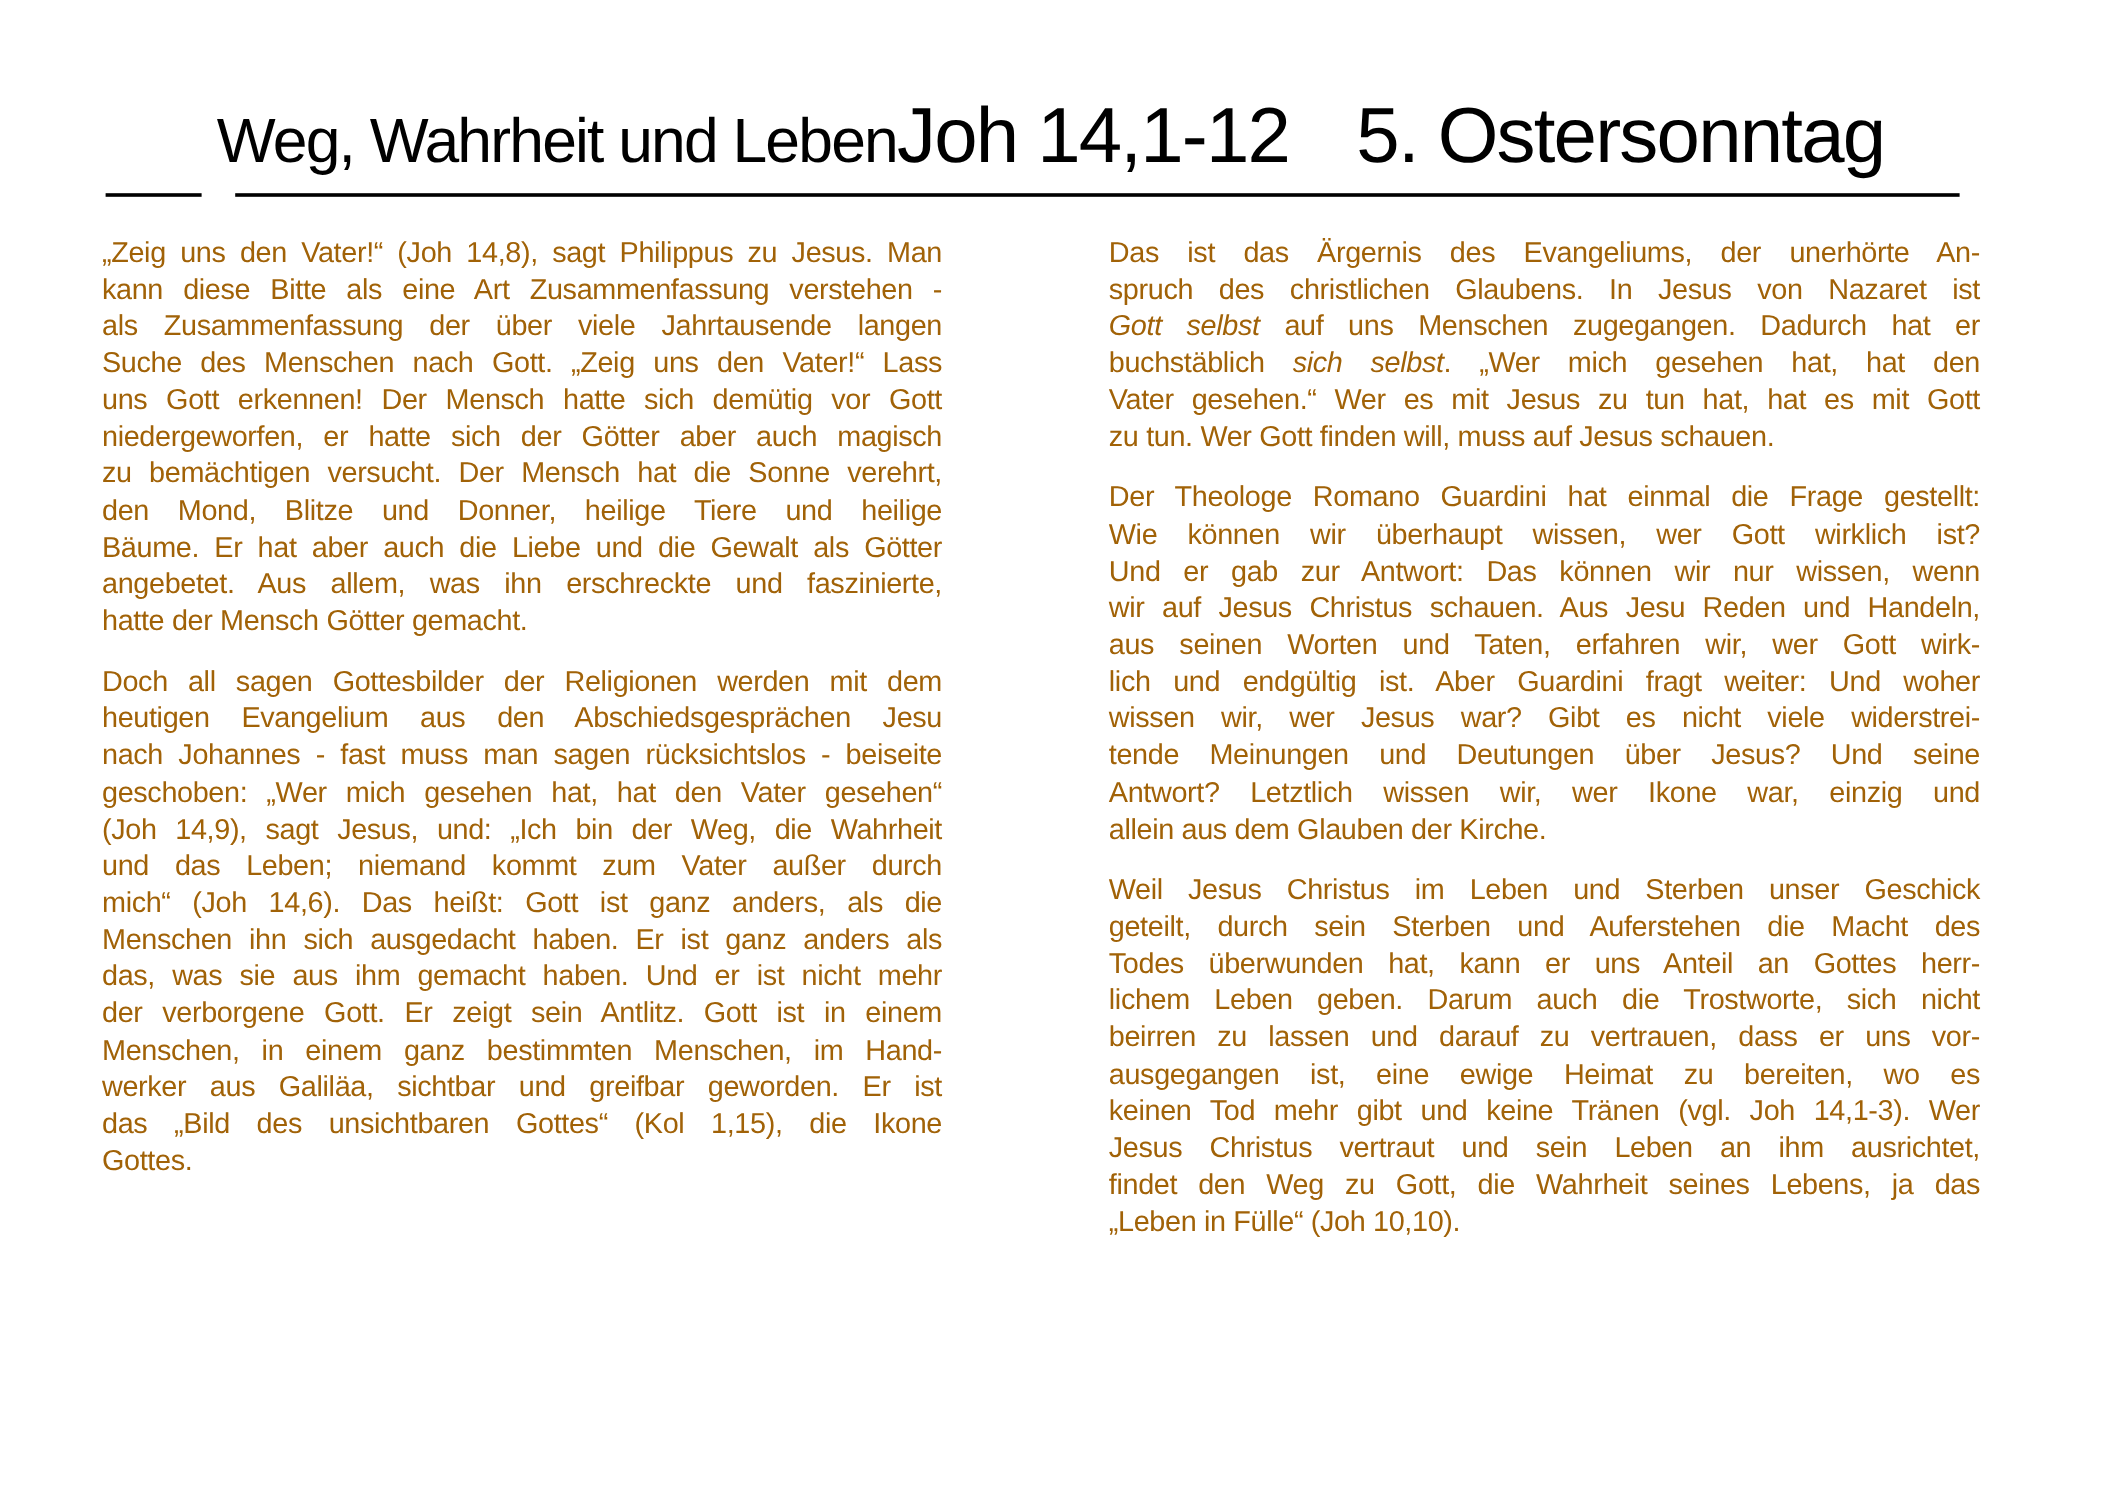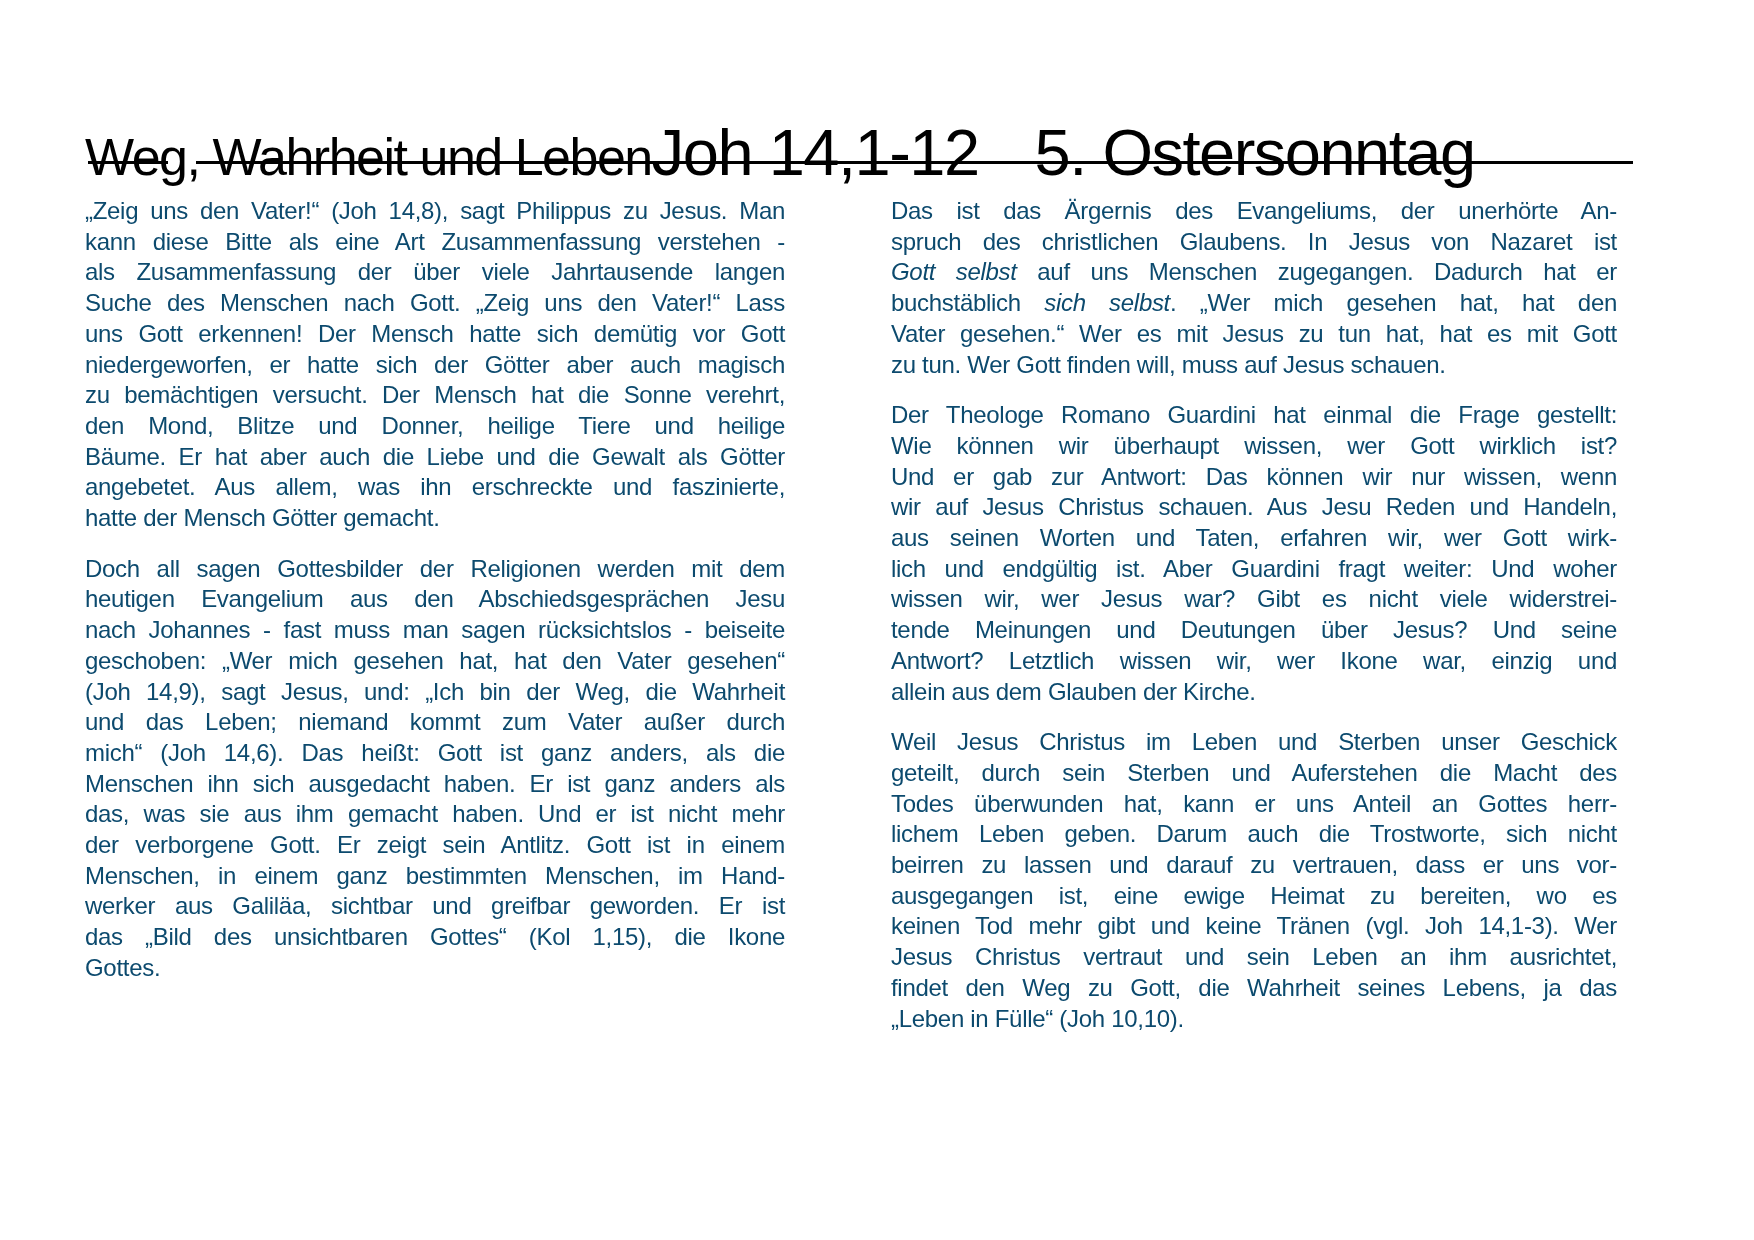--- a/index.html
+++ b/index.html
@@ -23,11 +23,10 @@
     right: 88px;
     top: 82px;
     display: flex;
-    justify-content: flex-start;
+    justify-content: center;
     align-items: baseline;
     line-height: 62px;
     white-space: nowrap;
-    margin-top: 40px;
   }
   .page-title {
     font-size: 52px;

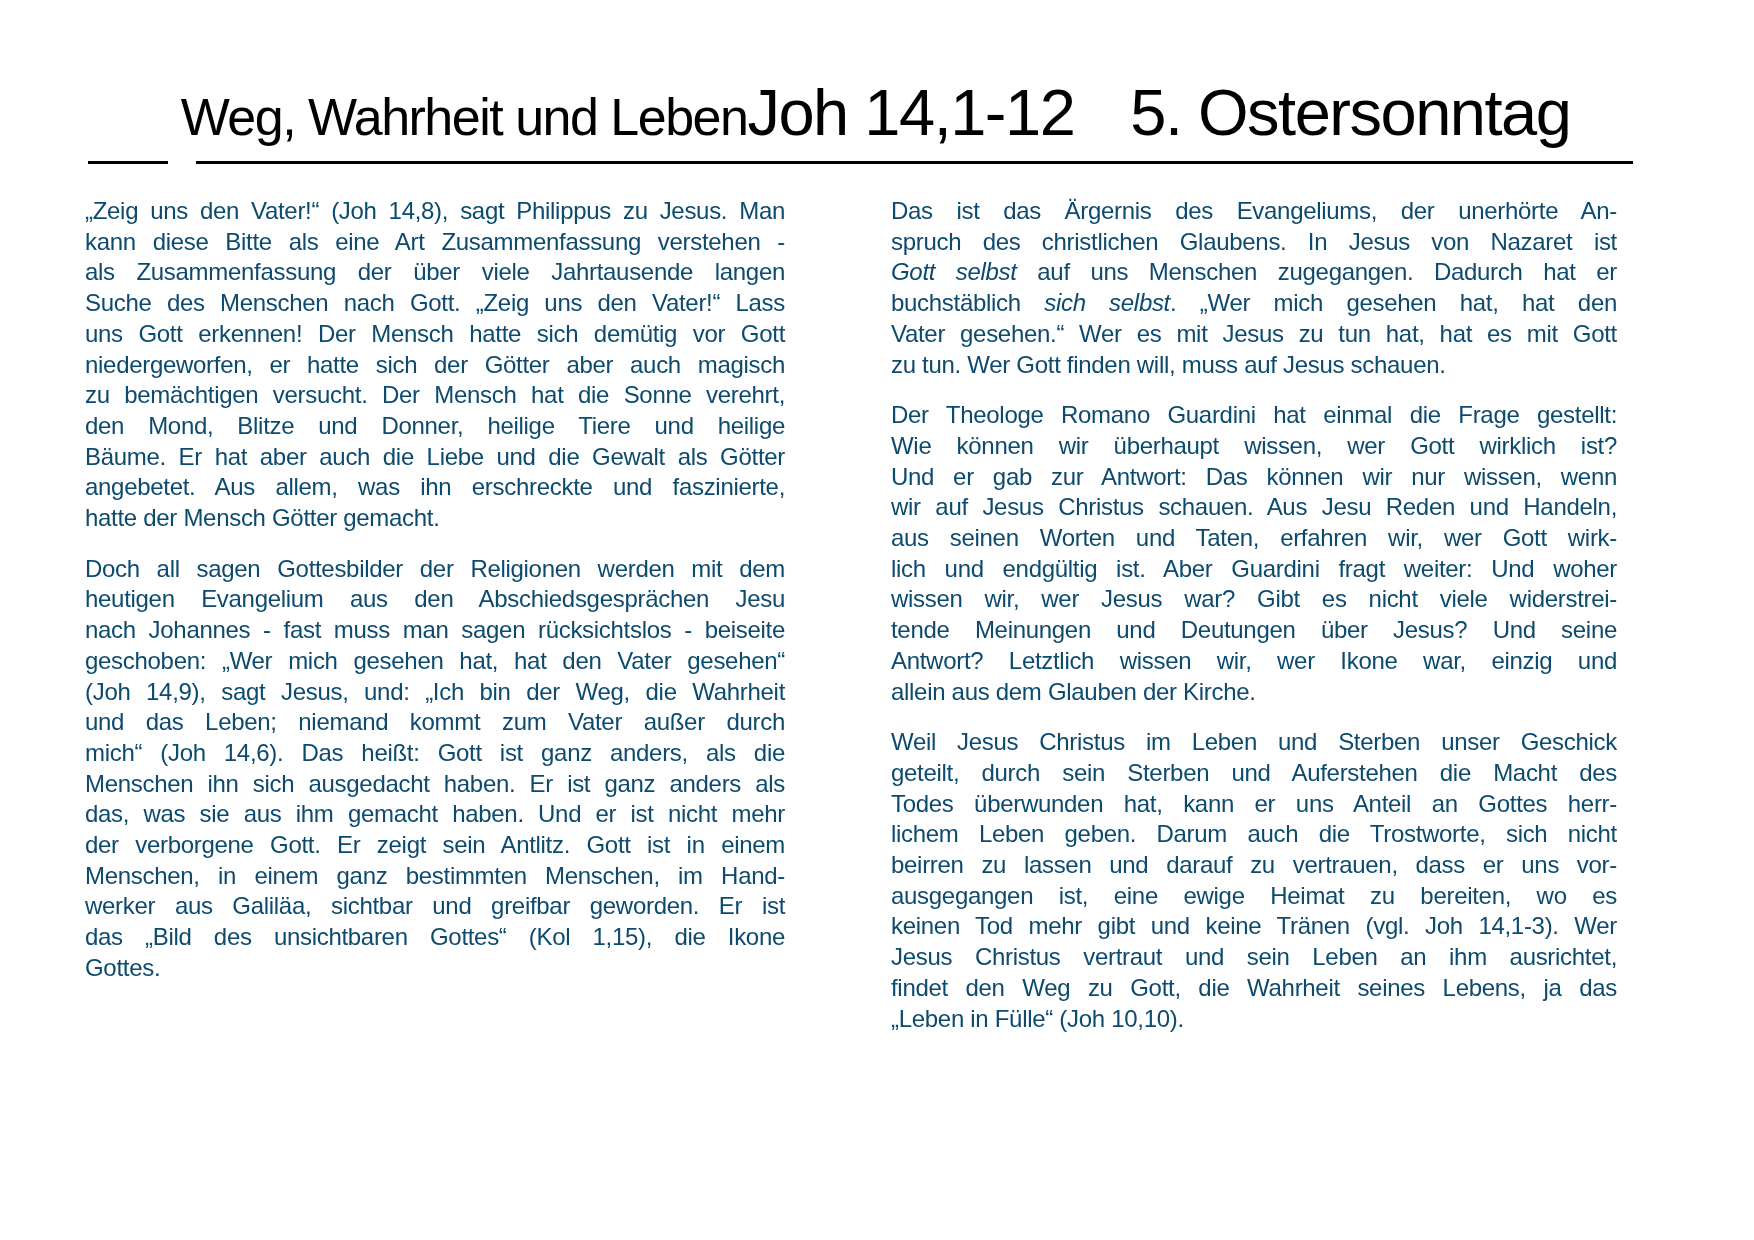--- a/index.html
+++ b/index.html
@@ -57,7 +57,7 @@
     line-height: 30.7px;
     letter-spacing: -0.3px;
     font-weight: 400;
-    color: #0c4a6e;
+    color: #a16207;
   }
   .column-left  { left: 85px;  width: 700px; }
   .column-right { left: 891px; width: 726px; }

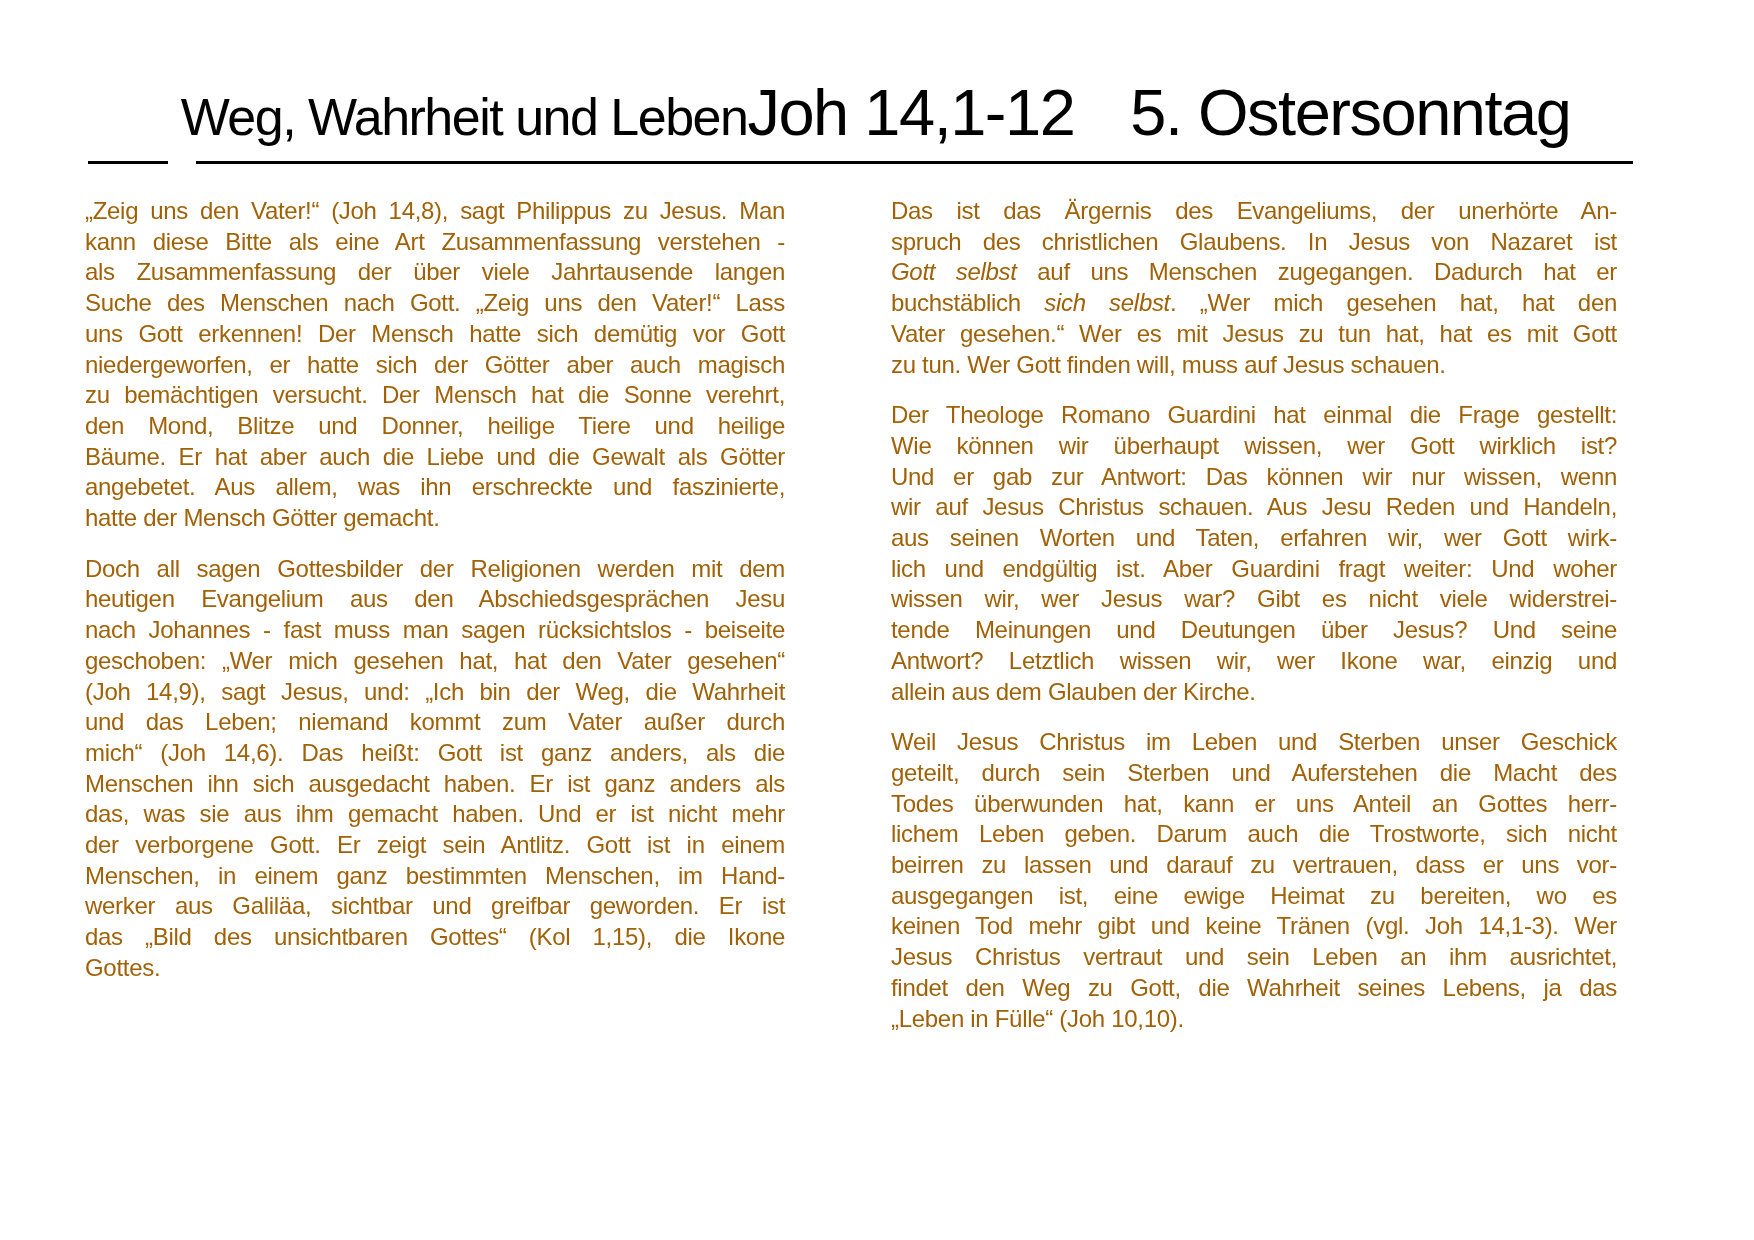--- a/index.html
+++ b/index.html
@@ -60,7 +60,7 @@
     color: #a16207;
   }
   .column-left  { left: 85px;  width: 700px; }
-  .column-right { left: 891px; width: 726px; }
+  .column-right { left: 924px; width: 726px; }
 
   .para { margin: 0 0 20px 0; }
   .line {

